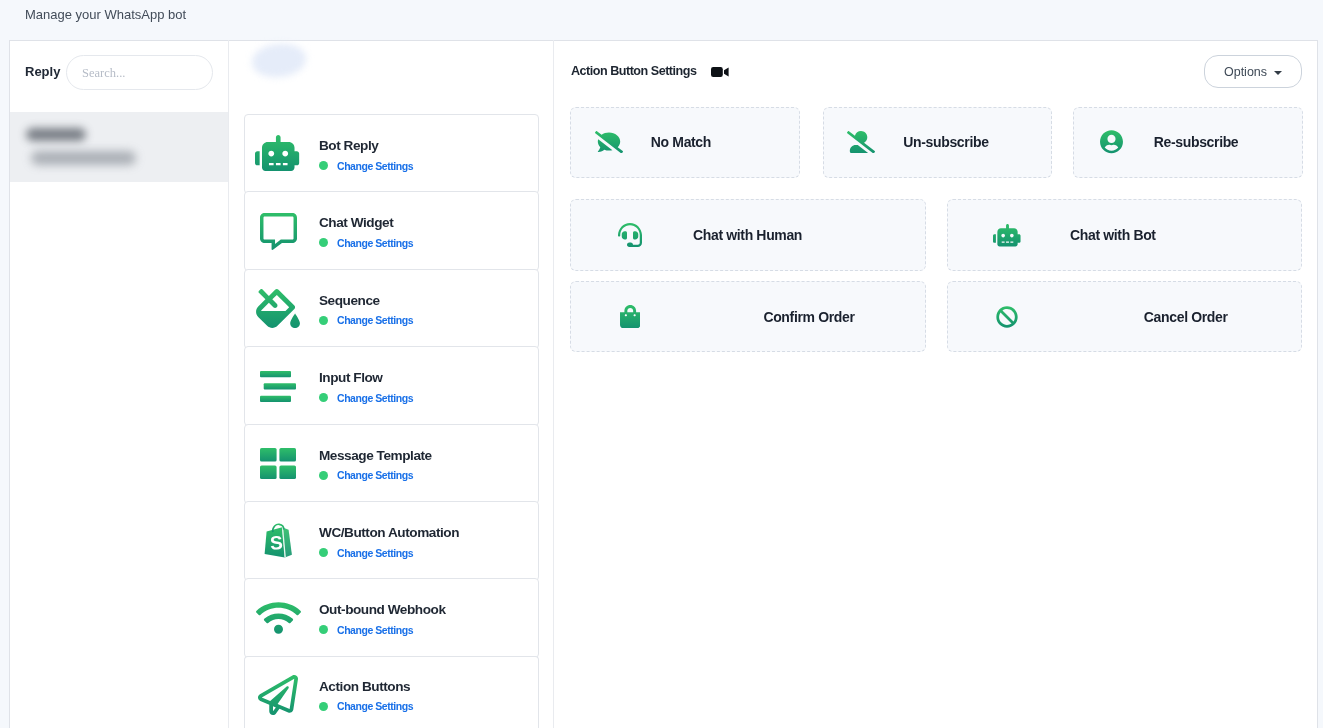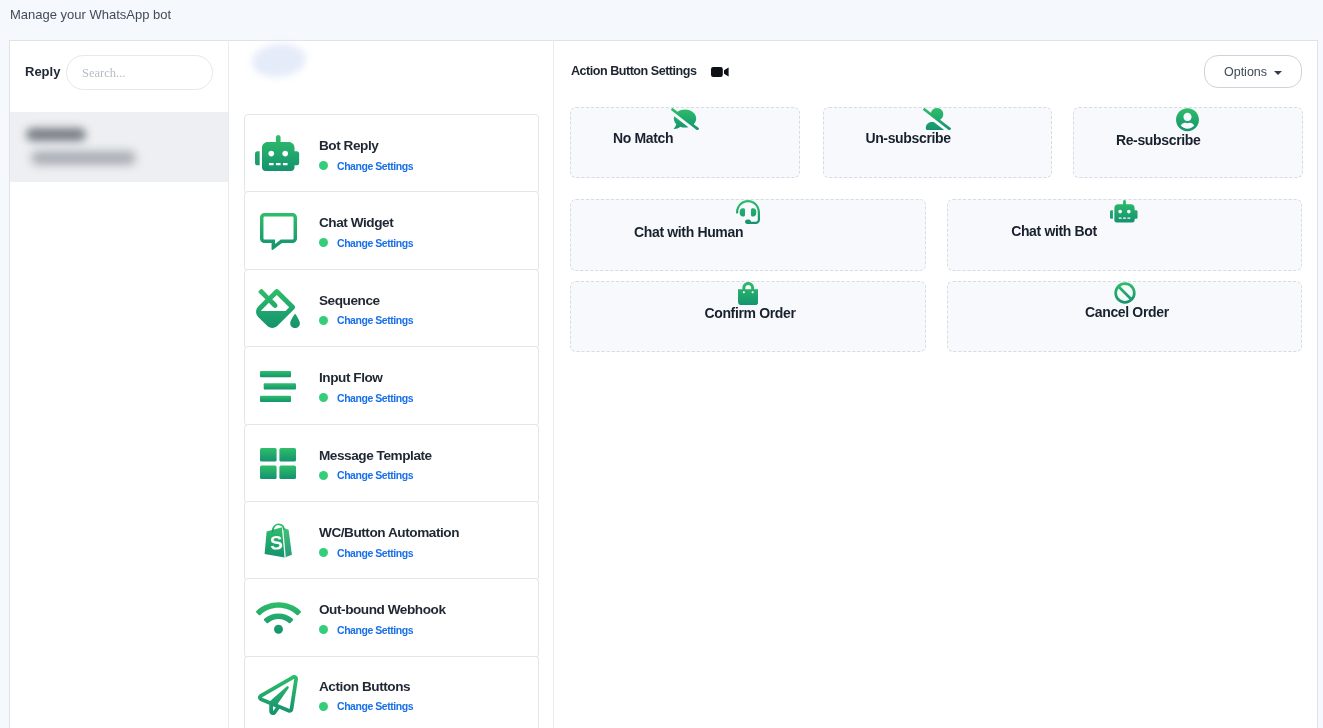--- a/index.html
+++ b/index.html
@@ -6,7 +6,7 @@
 html,body { width:1323px; height:728px; overflow:hidden; }
 body { background:#f5f8fc; font-family:"Liberation Sans", sans-serif; position:relative; }
 .abs { position:absolute; }
-.topbar-text { left:10px; top:7px; font-size:13px; color:#424c59; }
+.topbar-text { left:25px; top:7px; font-size:13px; color:#424c59; }
 .panel { left:9px; top:40px; width:1309px; height:688px; background:#fff; border:1px solid #dfe2e8; border-bottom:none; }
 .vdiv { top:40px; width:1px; height:688px; background:#e9ebef; }
 

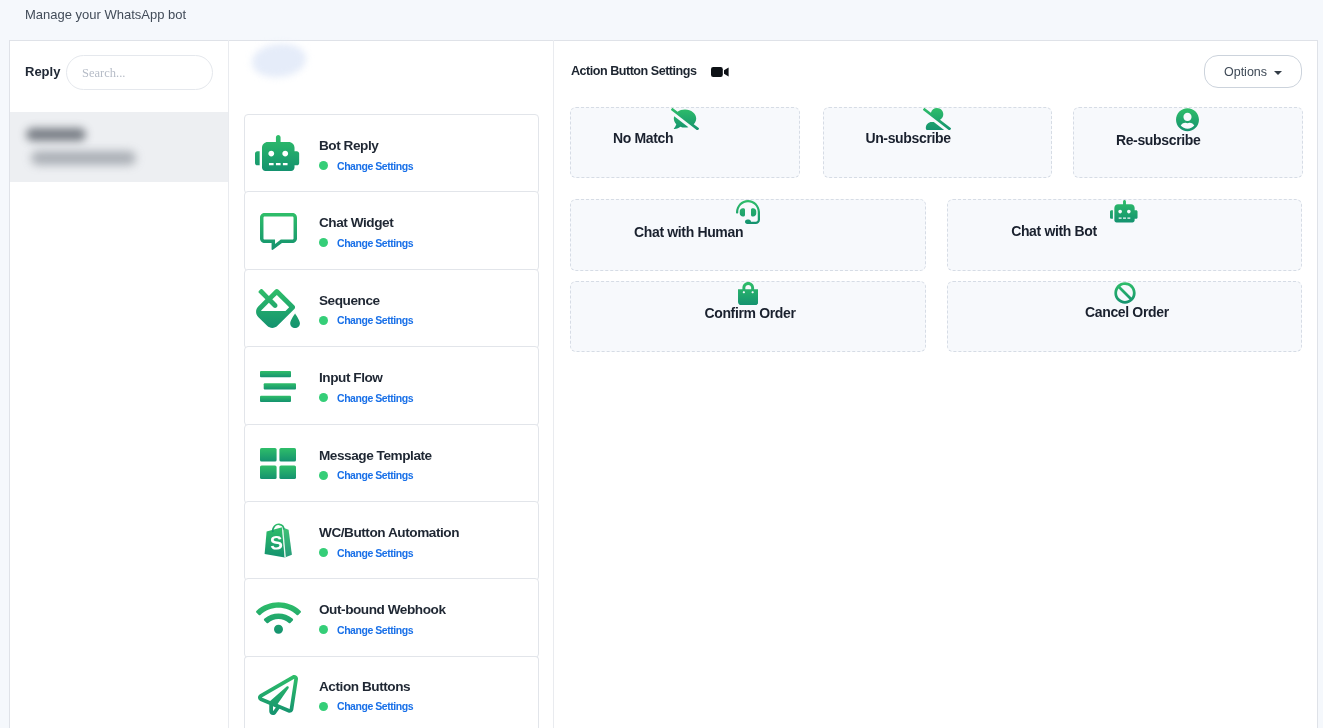--- a/index.html
+++ b/index.html
@@ -31,7 +31,7 @@
 .vicon { left:711px; top:66.5px; } .vicon svg { display:block; }
 .optbtn { left:1204px; top:55px; width:98px; height:33px; border:1px solid #ccd3dc; border-radius:14px; background:#fff; display:flex; align-items:center; justify-content:center; font-size:12.5px; color:#3e4956; }
 .caret { width:0; height:0; border-left:4px solid transparent; border-right:4px solid transparent; border-top:4.5px solid #333c46; margin-left:7px; margin-top:2px; }
-.rcard { background:#f7f9fc; border:1px dashed #d6dce5; border-radius:6px; display:flex; align-items:center;flex-direction:column; }
+.rcard { background:#f7f9fc; border:1px dashed #d6dce5; border-radius:6px; display:flex; align-items:center; }
 .rcard .ric { width:33.33%; display:flex; justify-content:center; align-items:center; flex:none; }
 .rcard .rlb { width:66.67%; padding-left:4px; font-size:14px; font-weight:bold; letter-spacing:-0.35px; color:#1a212e; }
 .r1 { top:107px; width:229.5px; height:70.5px; }

